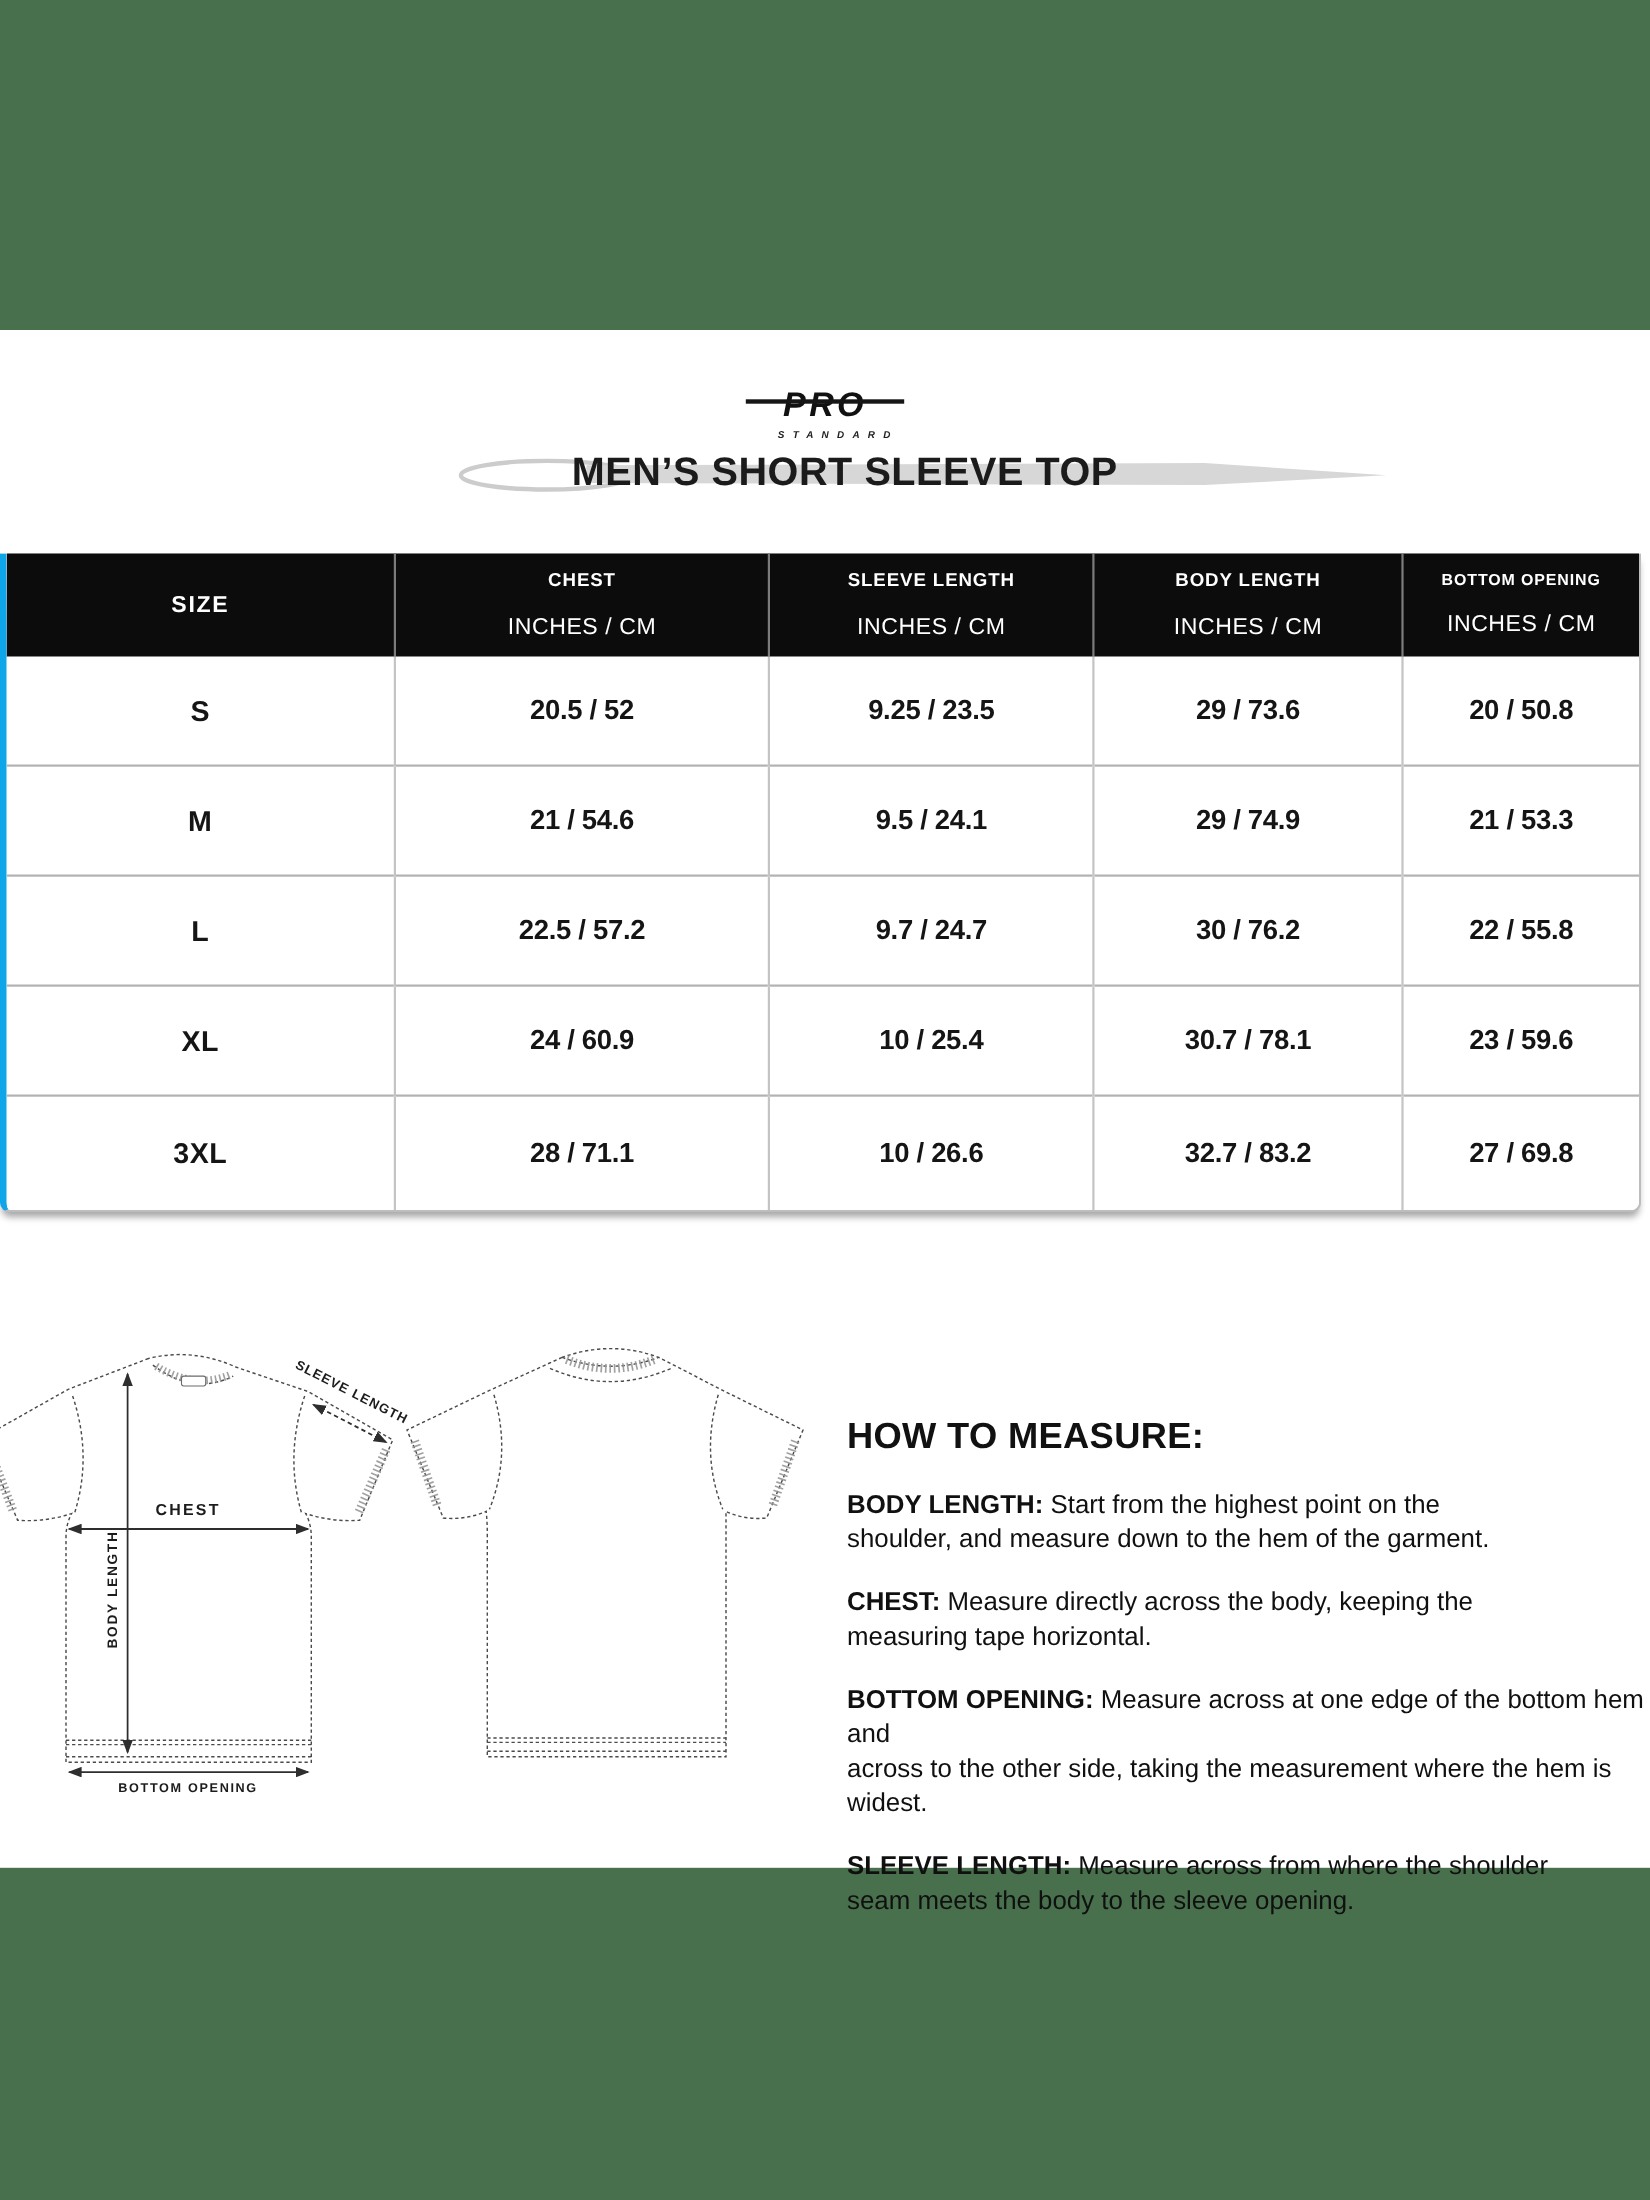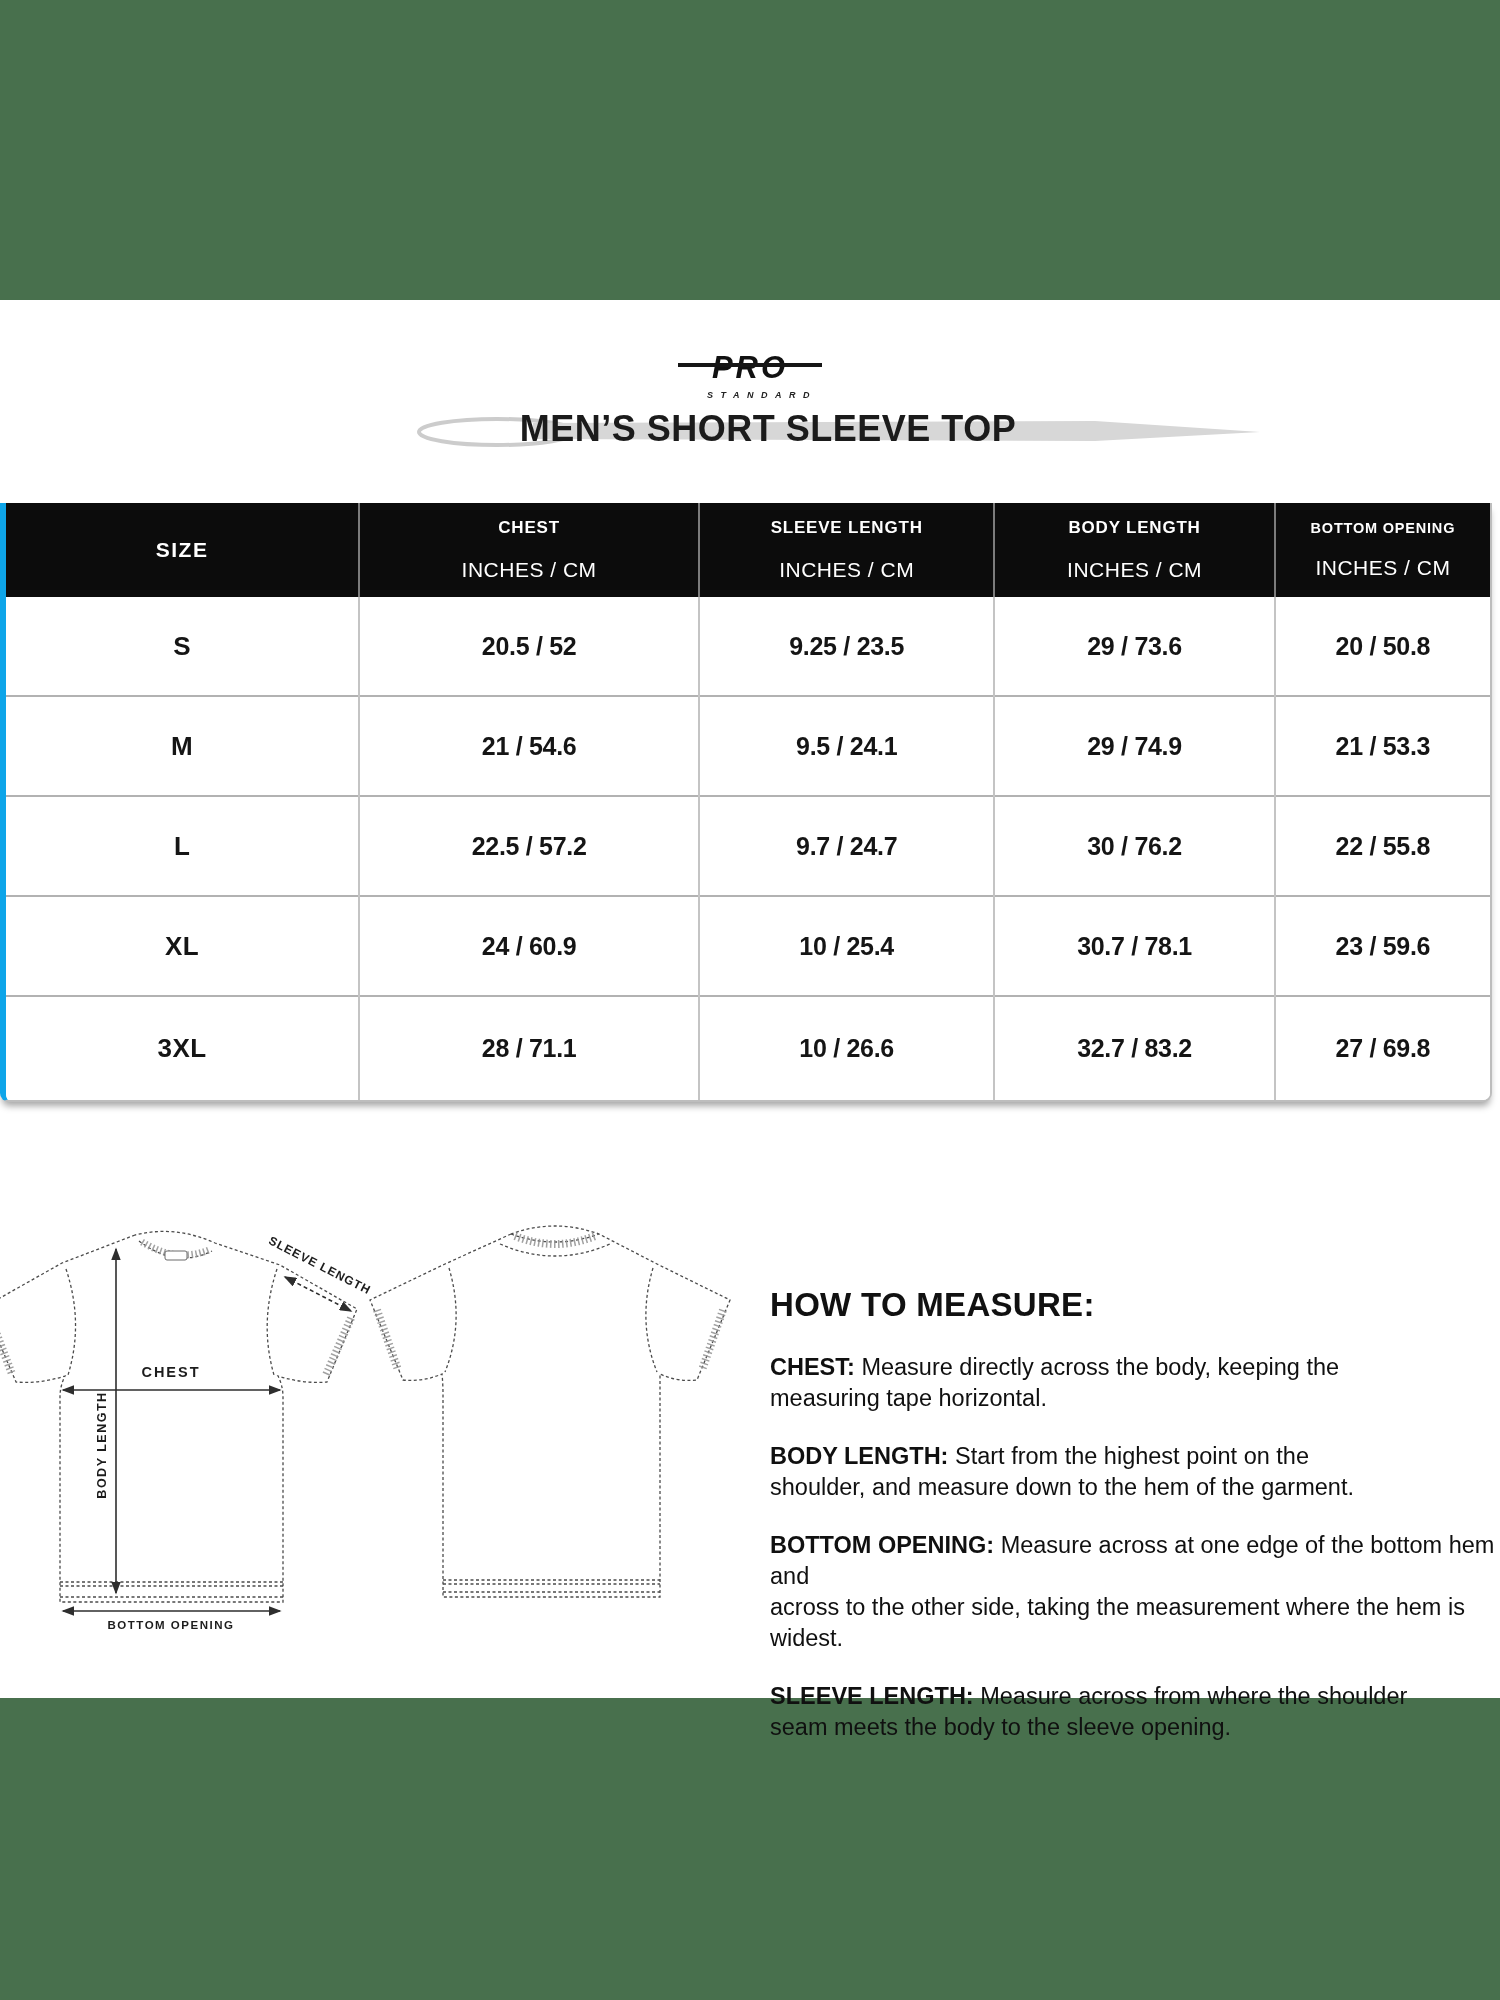--- a/index.html
+++ b/index.html
@@ -203,10 +203,10 @@
 
 <div class="howto">
   <h2>HOW TO MEASURE:</h2>
+  <p><b>BODY LENGTH:</b> <span class="desc">Start from the highest point on the
+shoulder, and measure down to the hem of the garment.</span></p>
   <p><b>CHEST:</b> <span class="desc">Measure directly across the body, keeping the
 measuring tape horizontal.</span></p>
-  <p><b>BODY LENGTH:</b> <span class="desc">Start from the highest point on the
-shoulder, and measure down to the hem of the garment.</span></p>
   <p><b>BOTTOM OPENING:</b> <span class="desc">Measure across at one edge of the bottom hem and
 across to the other side, taking the measurement where the hem is widest.</span></p>
   <p><b>SLEEVE LENGTH:</b> <span class="desc">Measure across from where the shoulder

